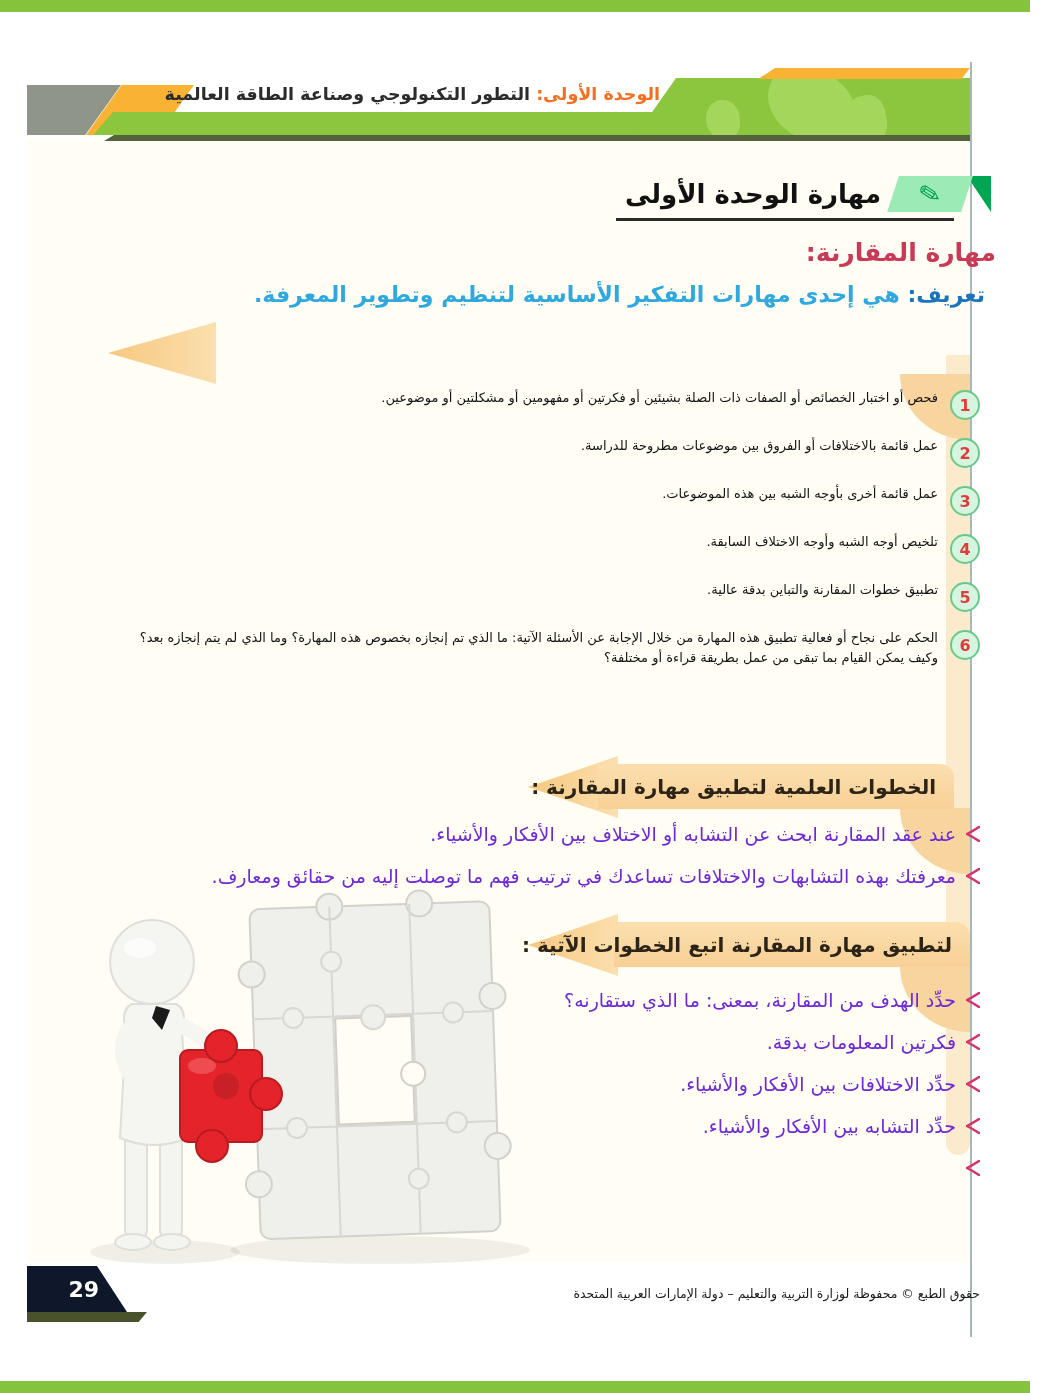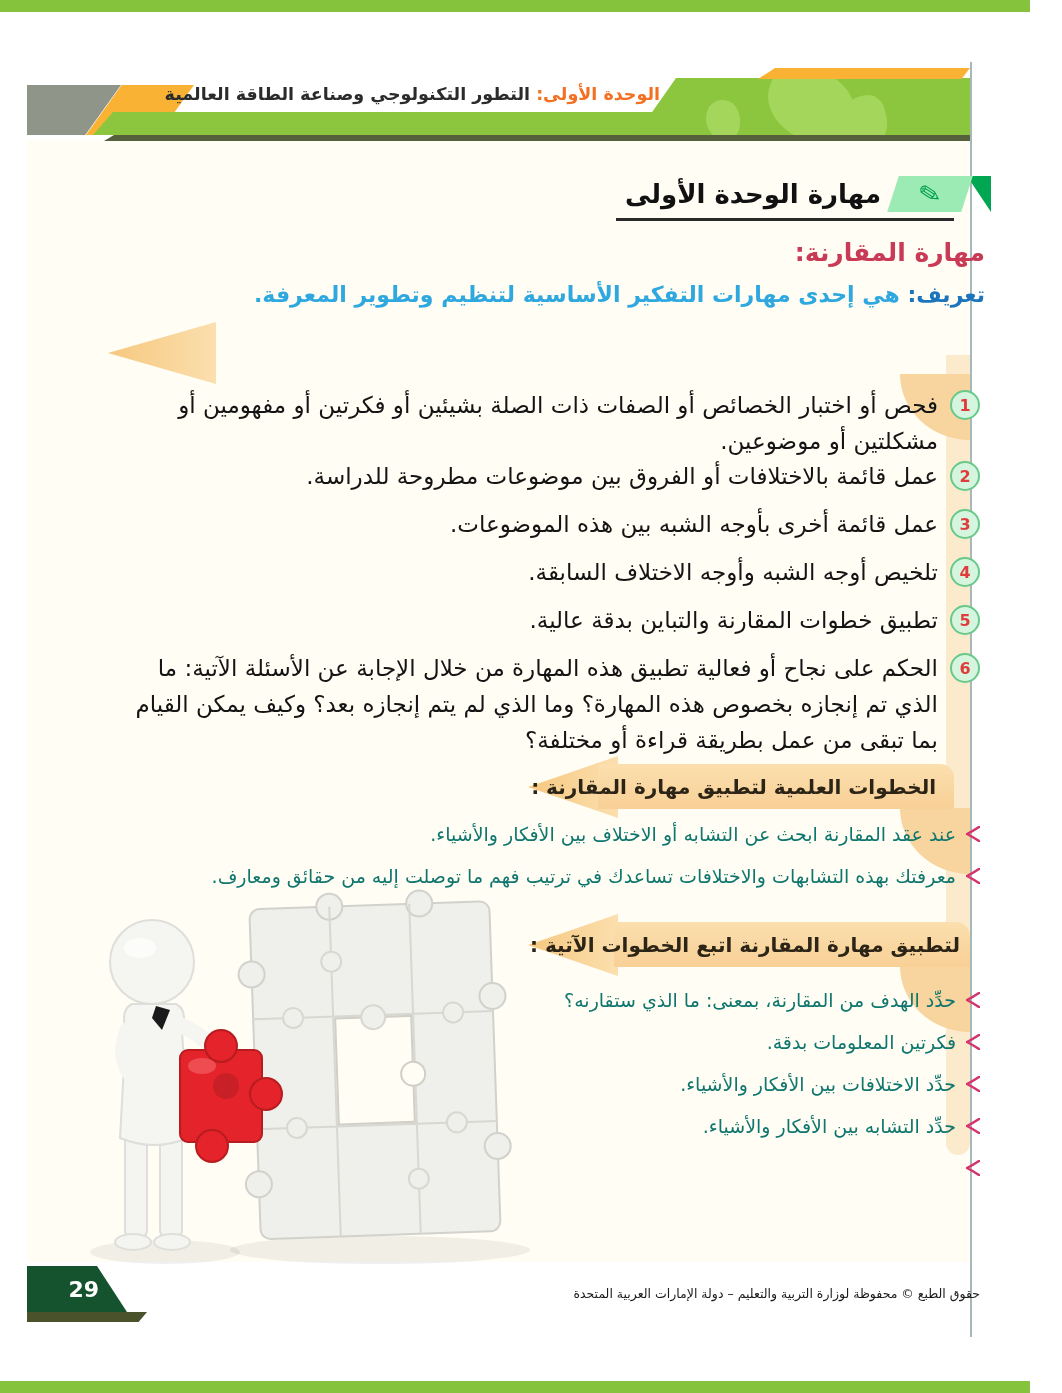--- a/index.html
+++ b/index.html
@@ -45,7 +45,7 @@
   .badge-underline{position:absolute;top:218px;left:648px;width:338px;height:3px;background:#2a2a2a;}
 
   
-  .intro-heading{position:absolute;top:238px;right:77px;font-size:25px;font-weight:bold;color:#c93a56;white-space:nowrap;}
+  .intro-heading{position:absolute;top:238px;right:66px;font-size:25px;font-weight:bold;color:#c93a56;white-space:nowrap;}
   .intro-def{position:absolute;top:282px;right:77px;font-size:22px;font-weight:bold;white-space:nowrap;}
   .intro-def .def-label{color:#1c75bc;}
   .intro-def .def-text{color:#2fa8e0;}

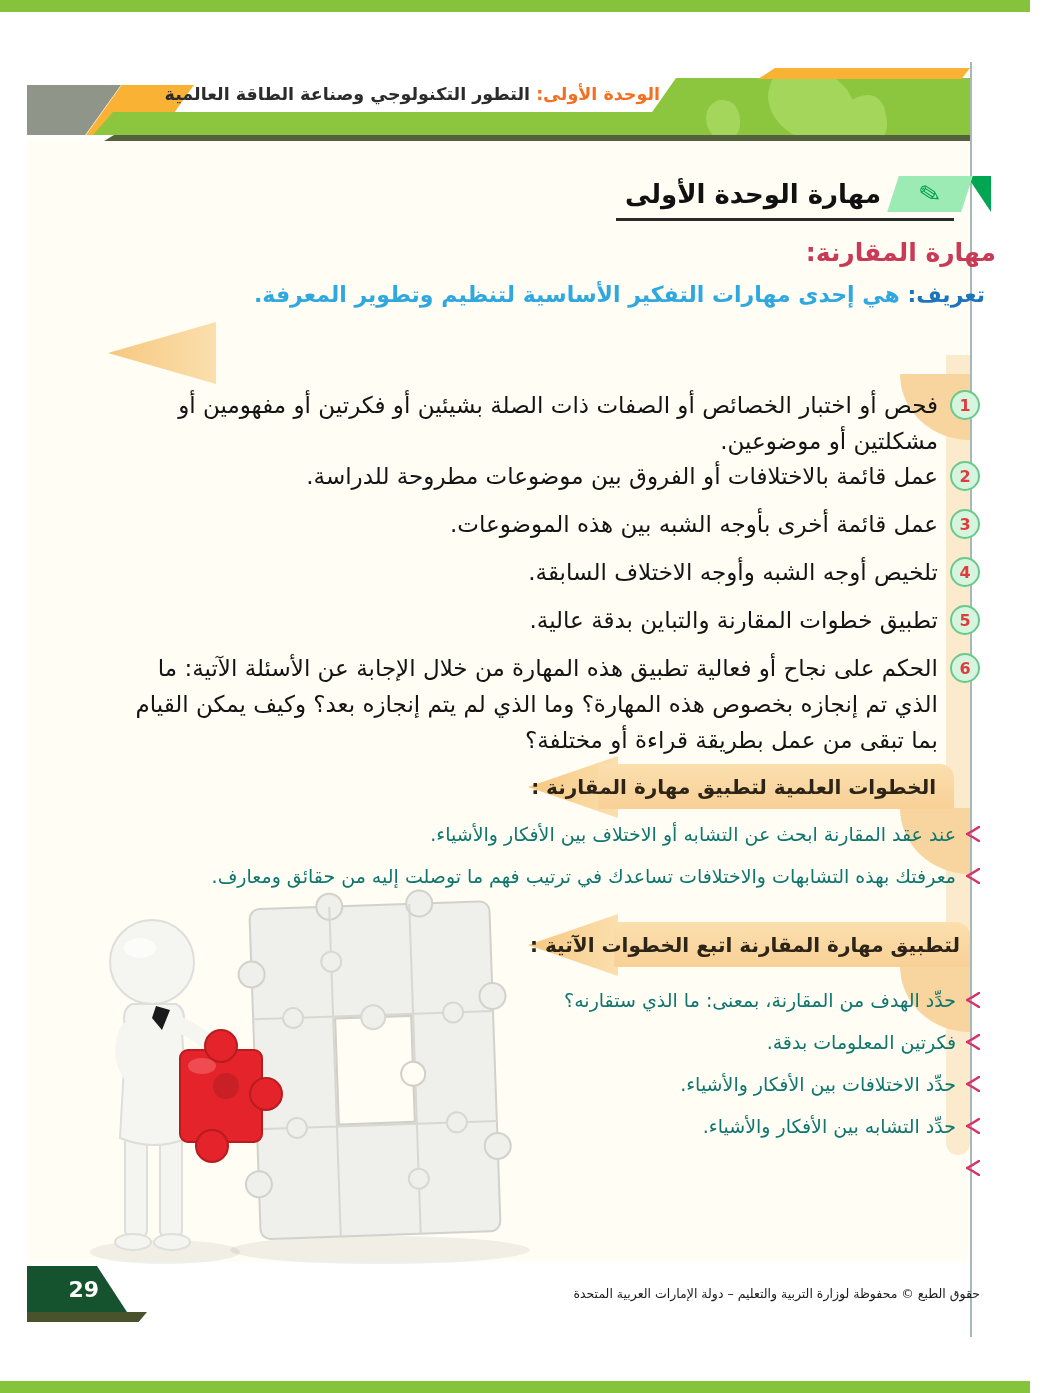--- a/index.html
+++ b/index.html
@@ -73,7 +73,7 @@
   .num-circle{flex:0 0 auto;width:26px;height:26px;margin-top:2px;border-radius:50%;background:#d6f5df;
             border:2px solid #69c98b;color:#e03c3c;font-size:16px;font-weight:bold;
             display:flex;align-items:center;justify-content:center;margin-left:12px;}
-  .num-text{font-size:23px;color:#141414;line-height:1.55;}
+  .num-text{font-size:13px;color:#141414;line-height:1.55;}
 
   
   .bullets{position:absolute;right:82px;}

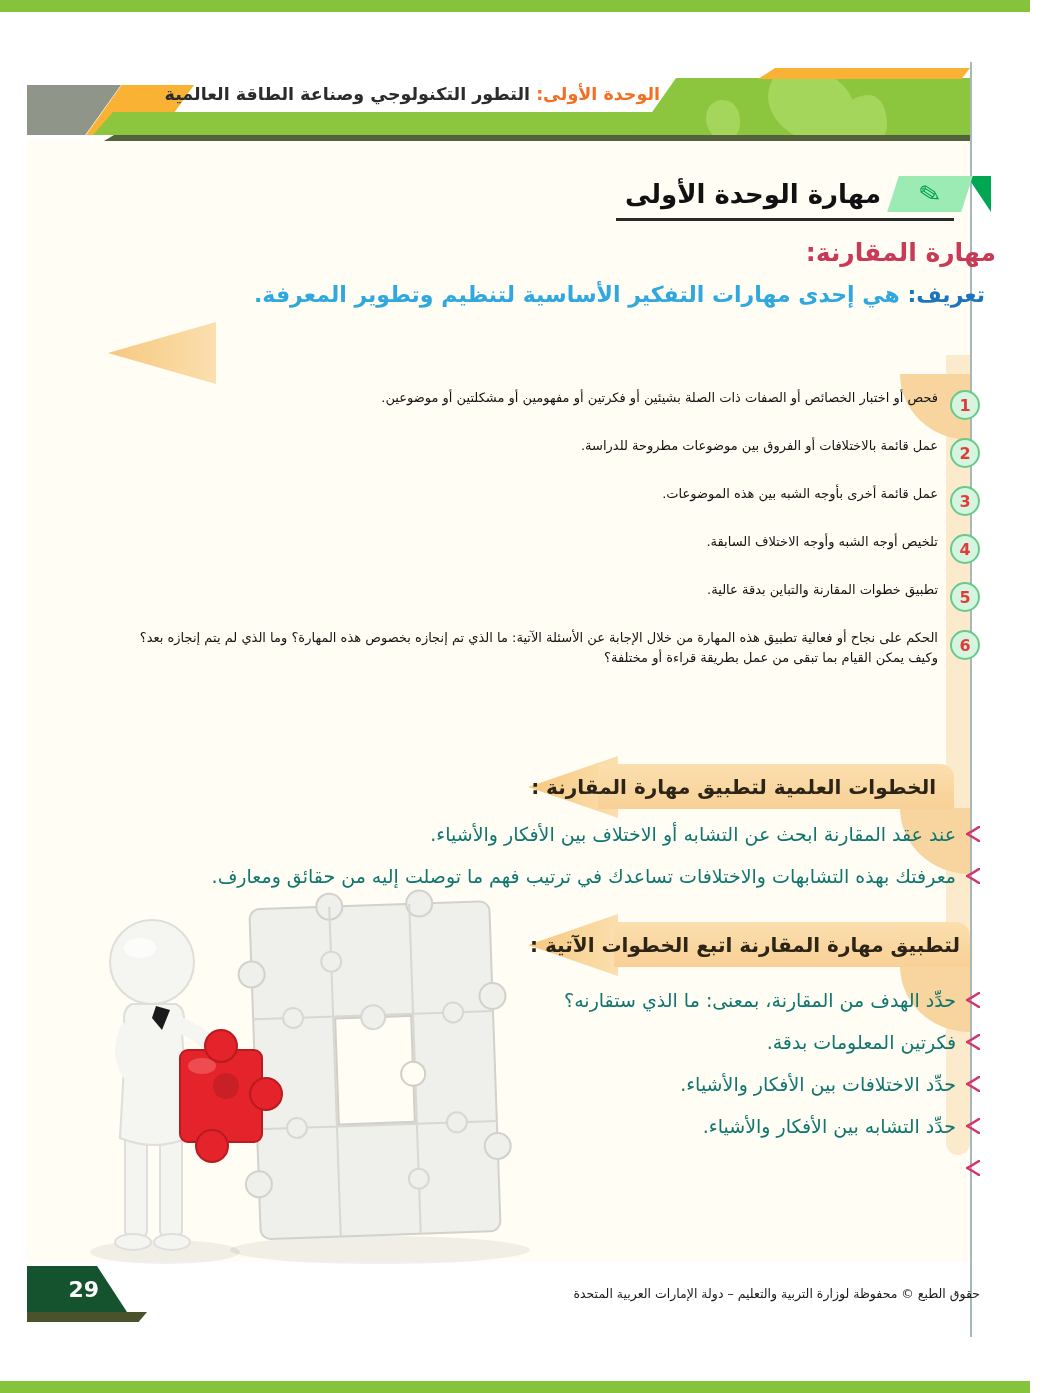--- a/index.html
+++ b/index.html
@@ -81,7 +81,7 @@
   .bul-s3{top:986px;width:560px;}
   .bul-row{display:flex;align-items:flex-start;height:42px;}
   .bul-mark{flex:0 0 auto;margin-top:6px;margin-left:10px;}
-  .bul-text{font-size:19px;color:#0f766e;line-height:1.5;white-space:nowrap;}
+  .bul-text{font-size:19px;color:#6d28d9;line-height:1.5;white-space:nowrap;}
 
   
   .illu{position:absolute;left:62px;top:880px;width:510px;height:395px;}

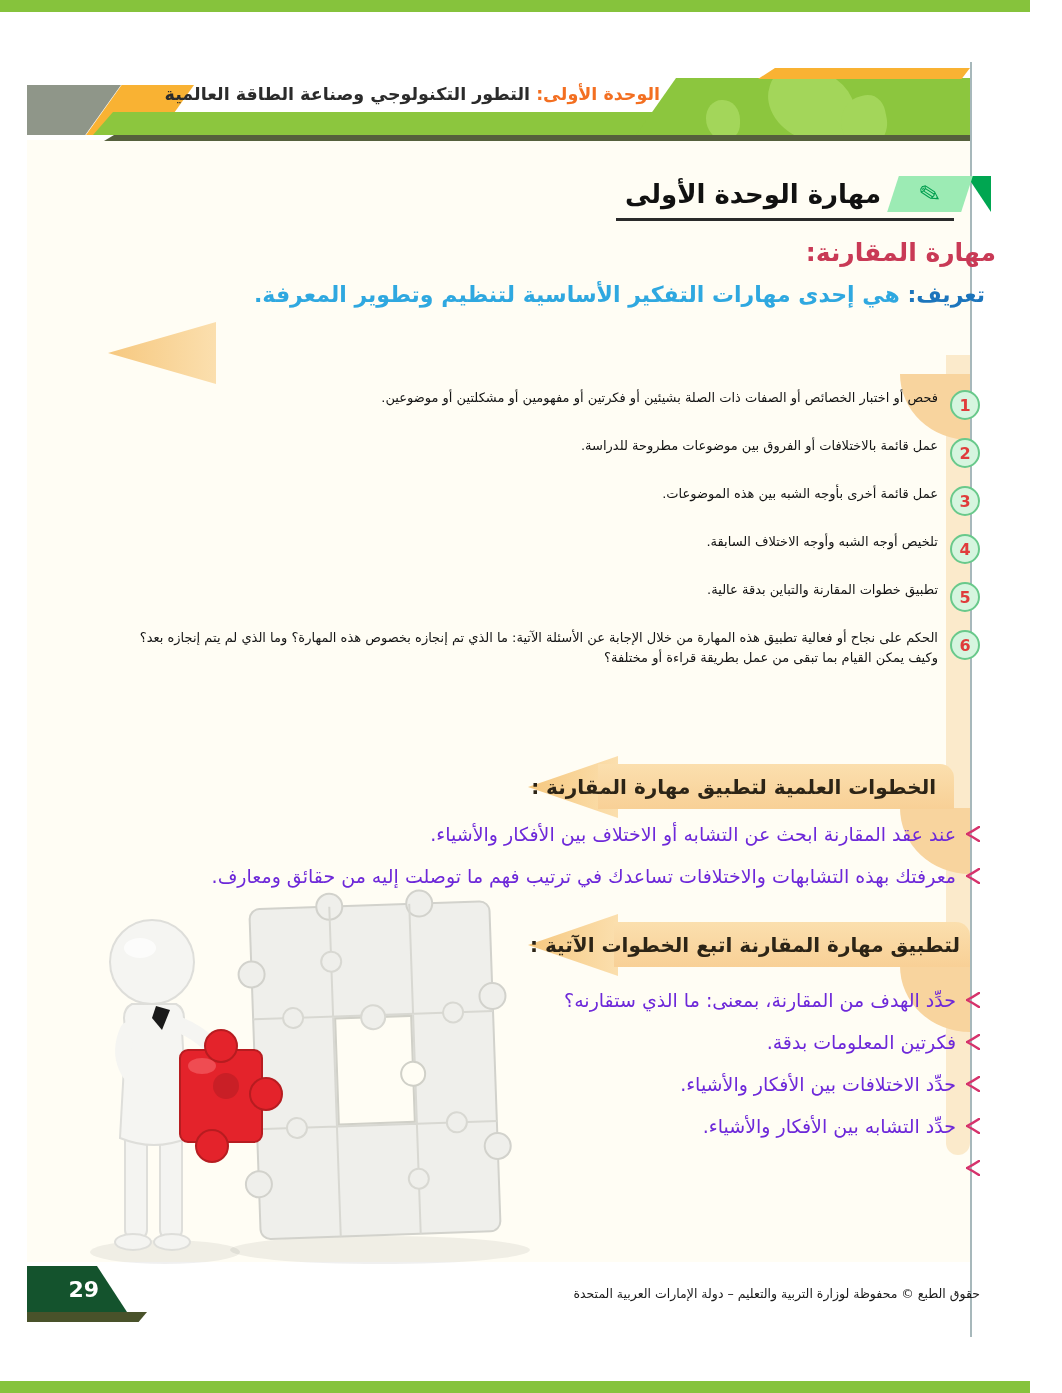--- a/index.html
+++ b/index.html
@@ -64,7 +64,7 @@
   .b2-bar .banner-label{margin-right:18px;}
   .b2-arrow{left:560px;top:756px;width:90px;height:62px;}
   .b3-bar{left:646px;top:922px;width:356px;border-top-right-radius:14px;}
-  .b3-bar .banner-label{margin-right:10px;}
+  .b3-bar .banner-label{margin-right:18px;}
   .b3-arrow{left:560px;top:914px;width:90px;height:62px;}
 
   

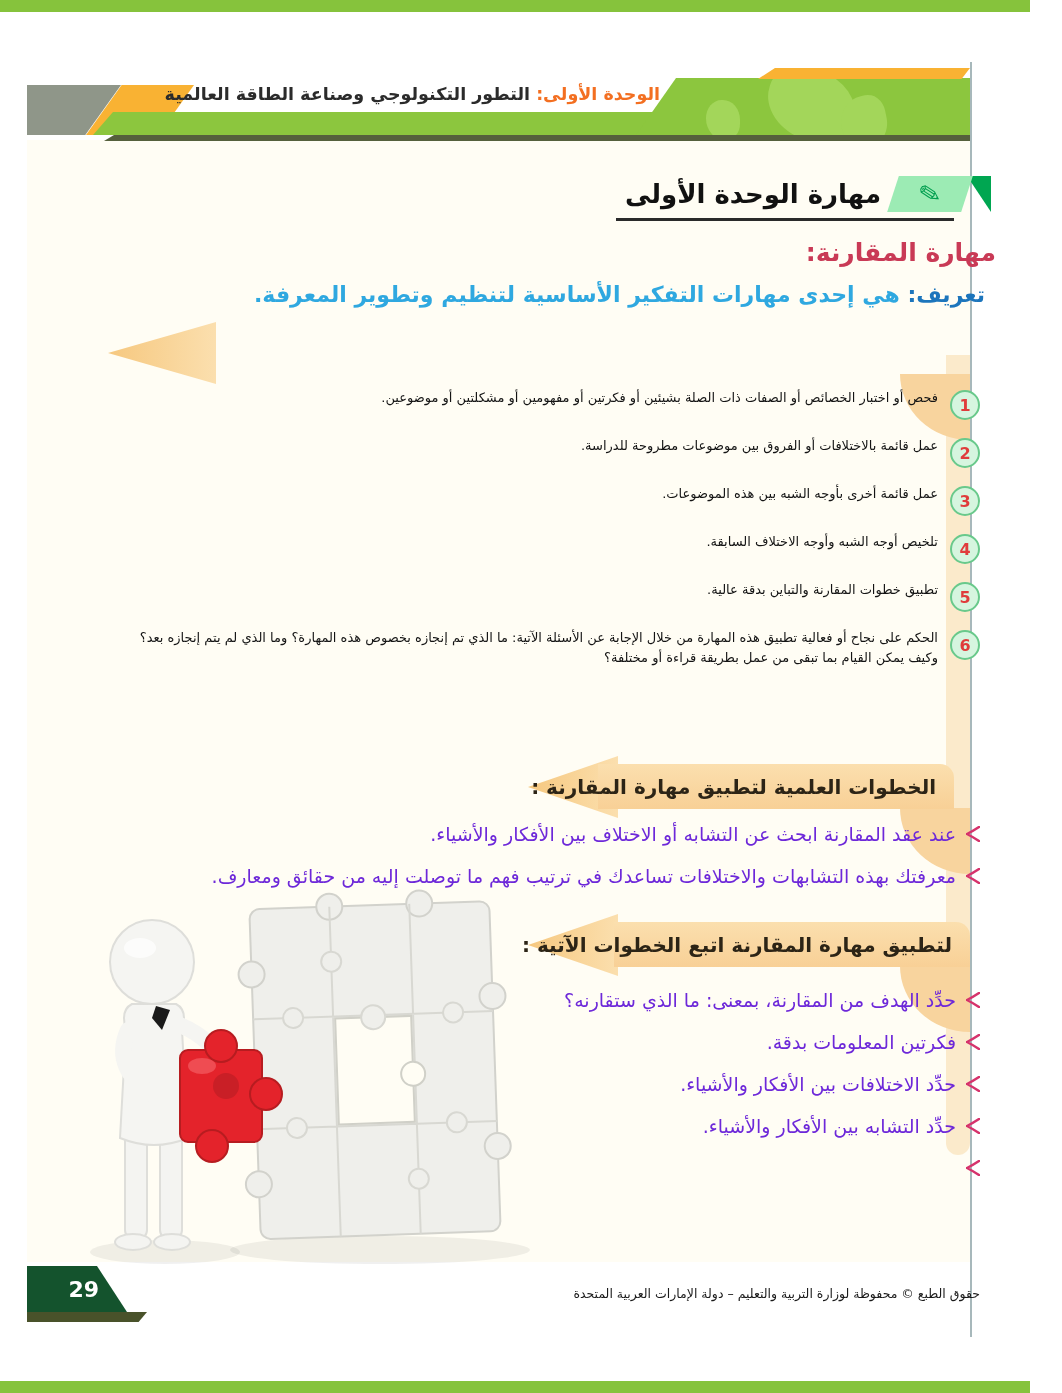--- a/index.html
+++ b/index.html
@@ -88,7 +88,7 @@
 
   
   .copyright{position:absolute;top:1286px;right:82px;font-size:12.5px;color:#1a1a1a;white-space:nowrap;}
-  .pagenum-shape{position:absolute;left:59px;top:1266px;width:100px;height:46px;background:#14532d;
+  .pagenum-shape{position:absolute;left:59px;top:1266px;width:100px;height:46px;background:#0f172a;
             clip-path:polygon(0 0,70% 0,100% 100%,0 100%);display:flex;align-items:center;}
   .pagenum-shape span{color:#fff;font-size:22px;font-weight:bold;margin-right:0;margin-left:0;padding-right:28px;}
   .pagenum-underbar{position:absolute;left:59px;top:1312px;width:120px;height:10px;background:#49522a;

